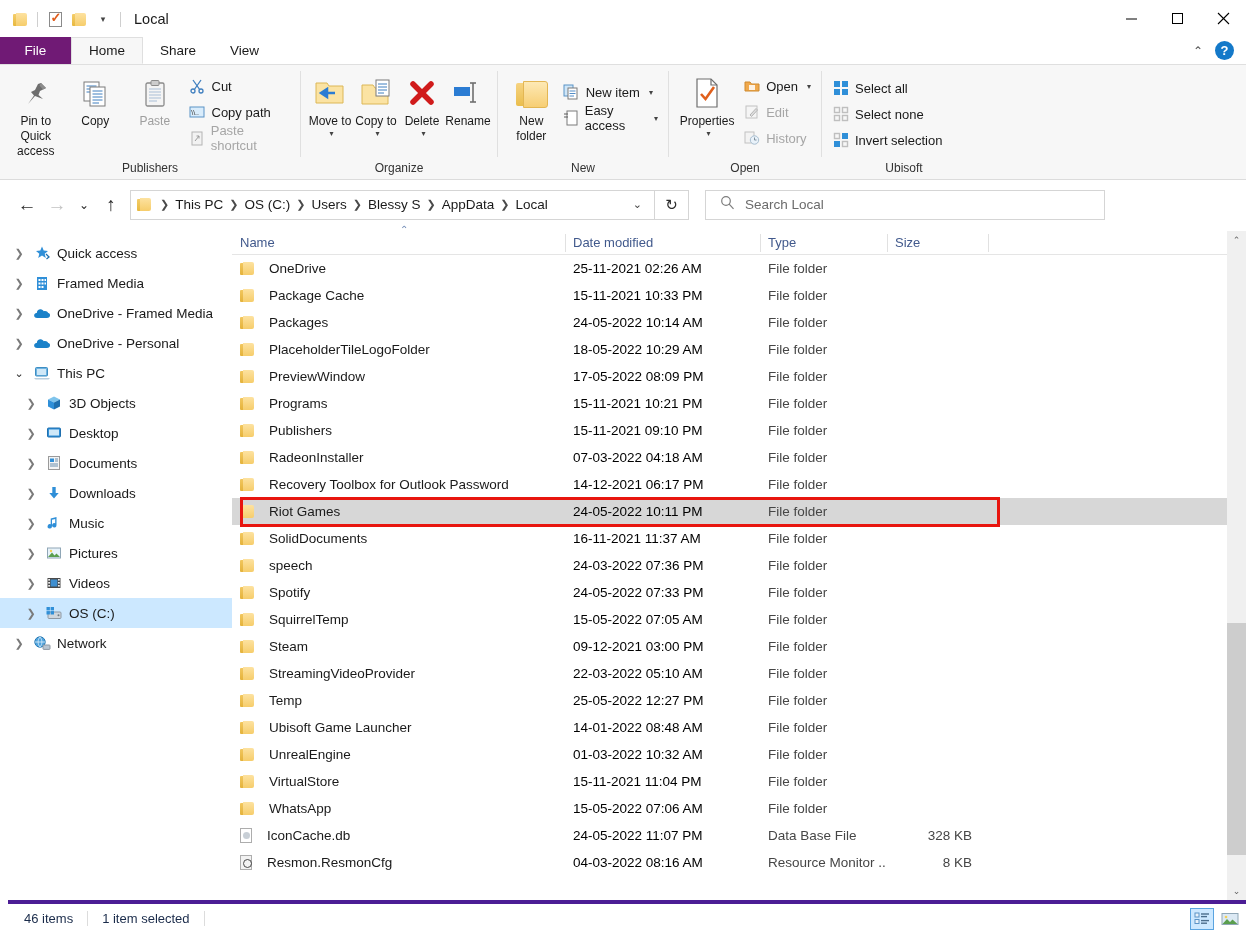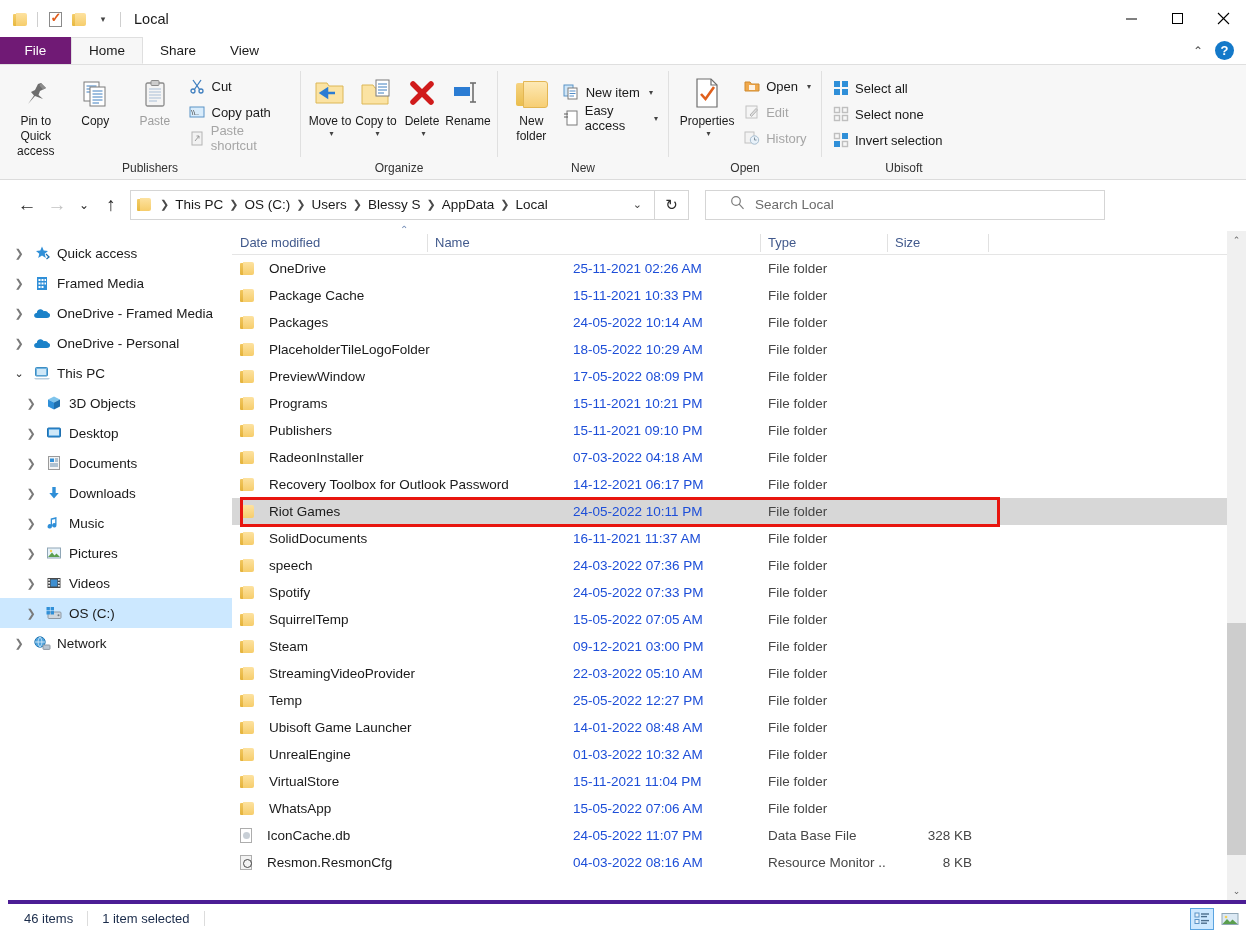--- a/index.html
+++ b/index.html
@@ -105,7 +105,7 @@
   .refreshbtn { width:34px; height:30px; border:1px solid #d5d5d5; border-left:none; display:flex; align-items:center; justify-content:center; font-size:15px; color:#2b2b2b;}
   .searchbox {
     width:400px; height:30px; border:1px solid #d5d5d5; background:#fff; margin-left:16px;
-    display:flex; align-items:center; gap:10px; padding-left:24px;
+    display:flex; align-items:center; gap:10px; padding-left:14px;
   }
   .searchbox .ph { font-size:13.5px; color:#6b6b6b; }
 

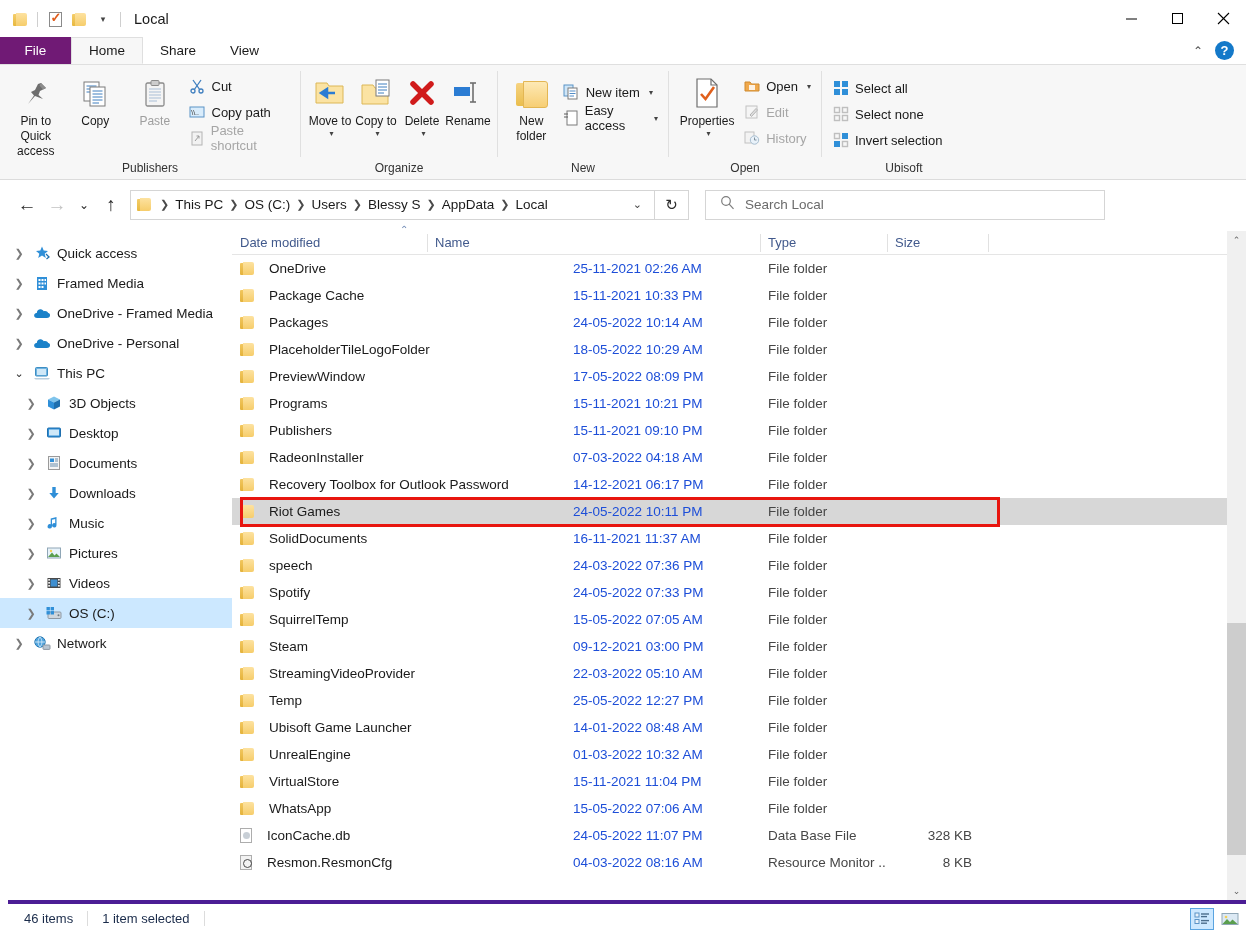--- a/index.html
+++ b/index.html
@@ -721,8 +721,8 @@
     <div class="filepane">
       <div class="colhdr">
         <span class="sortmark">⌃</span>
+        <div class="col col-name">Name</div>
         <div class="col col-date">Date modified</div>
-        <div class="col col-name">Name</div>
         <div class="col col-type">Type</div>
         <div class="col col-size">Size</div>
         <div class="col col-extra"></div>

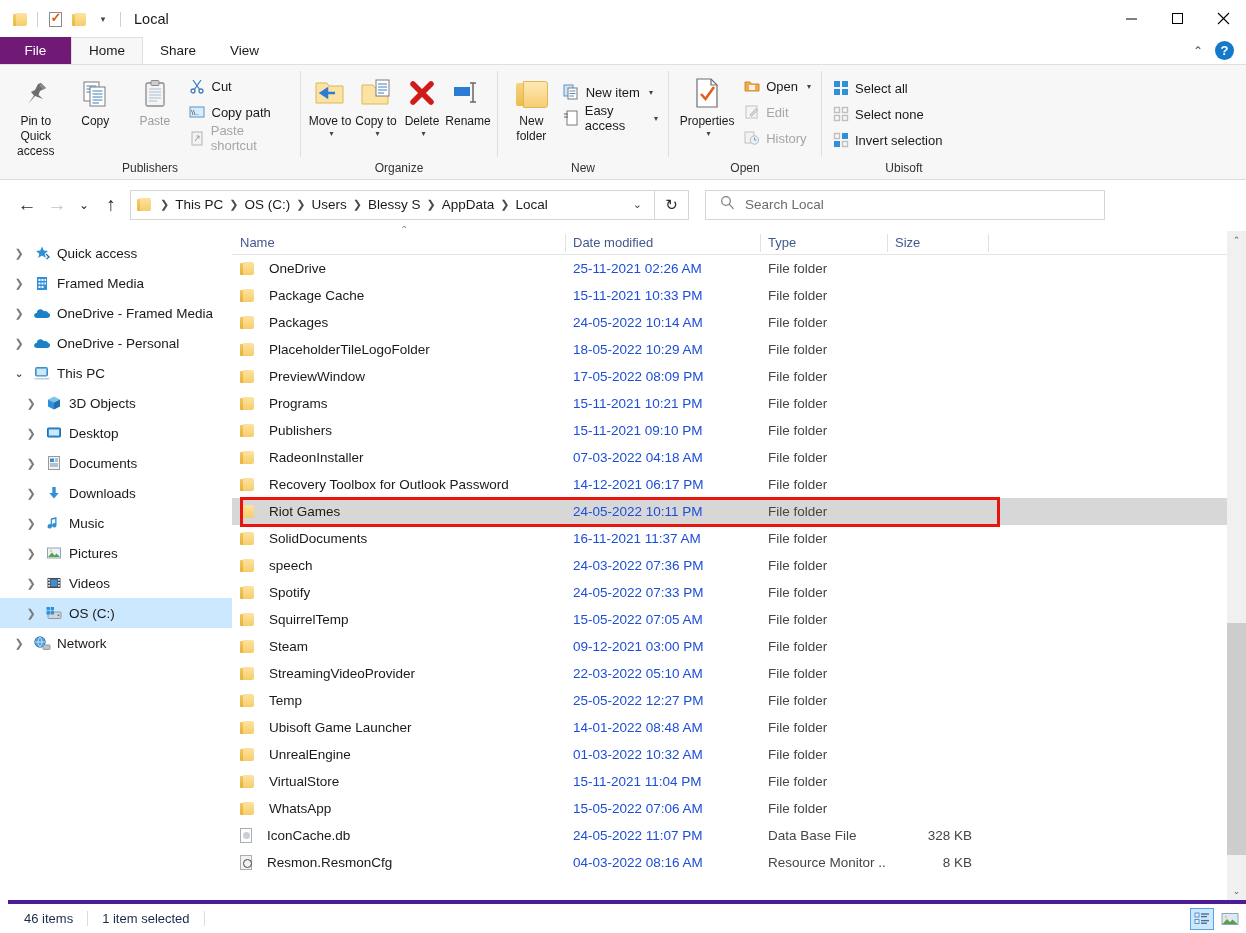--- a/index.html
+++ b/index.html
@@ -137,7 +137,7 @@
   .frow.selected { background:#d7d7d7; }
   .cell { display:flex; align-items:center; height:27px; overflow:hidden; white-space:nowrap; }
   .c-name { width:333px; padding-left:8px; gap:15px; }
-  .c-date { width:195px; padding-left:8px; color:#1d4ed8; }
+  .c-date { width:195px; padding-left:8px; color:#000000; }
   .c-type { width:127px; padding-left:8px; color:#464646; }
   .c-size { width:101px; padding-right:16px; color:#464646; justify-content:flex-end; }
   .rowfolder { position:relative; width:14px; height:13px; flex:0 0 14px; }

